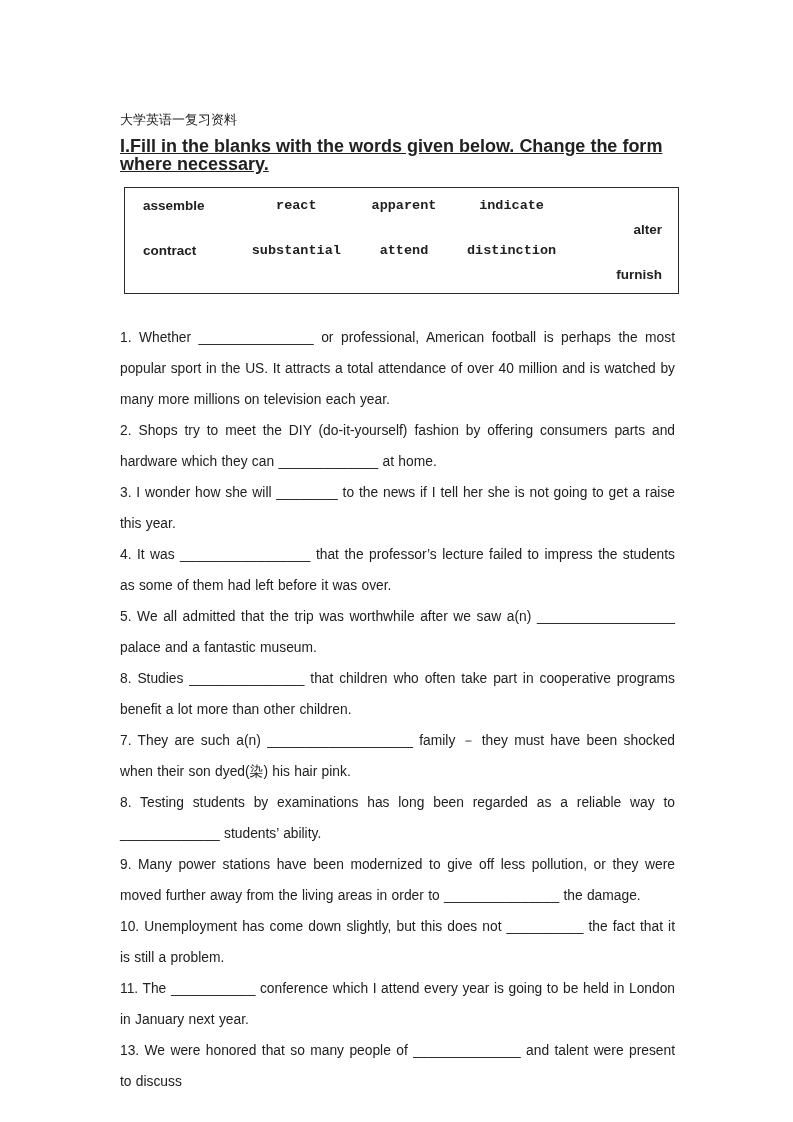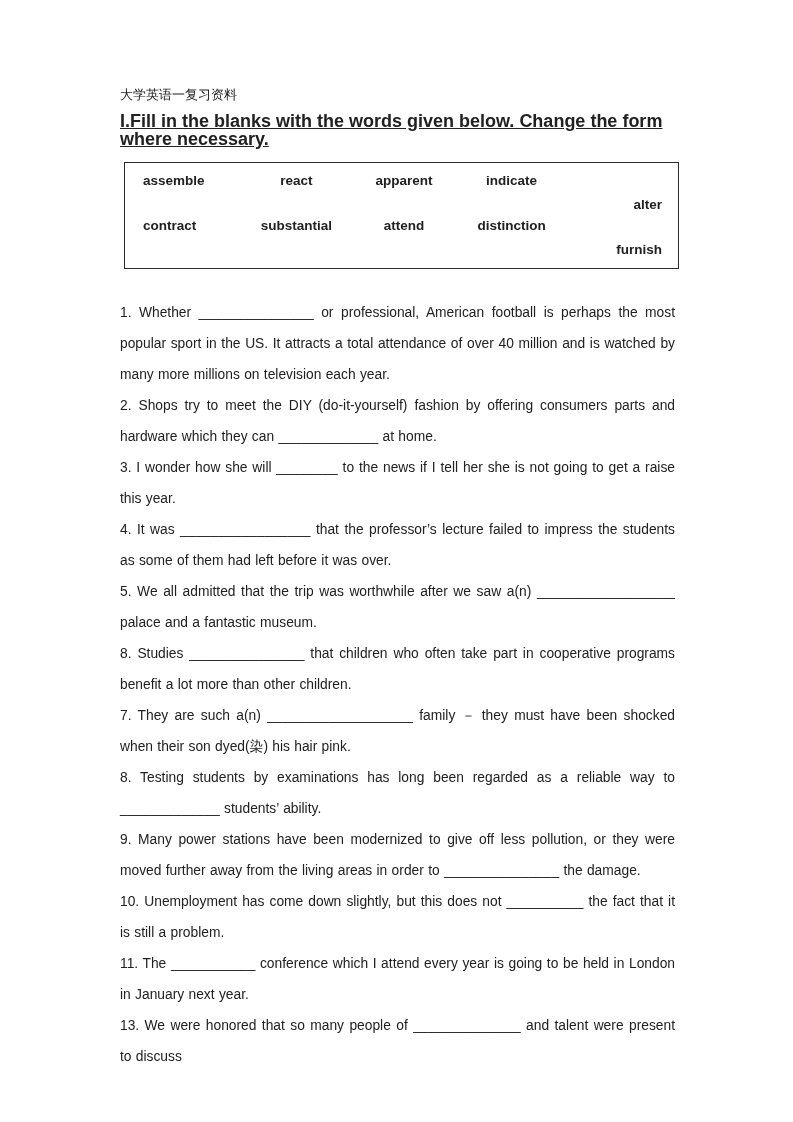--- a/index.html
+++ b/index.html
@@ -19,7 +19,7 @@
     box-sizing: border-box;
     width: 793px;
     height: 1122px;
-    padding: 86px 118px 0 120px;
+    padding: 111px 118px 0 120px;
   }
   .doc-title {
     font-size: 13px;

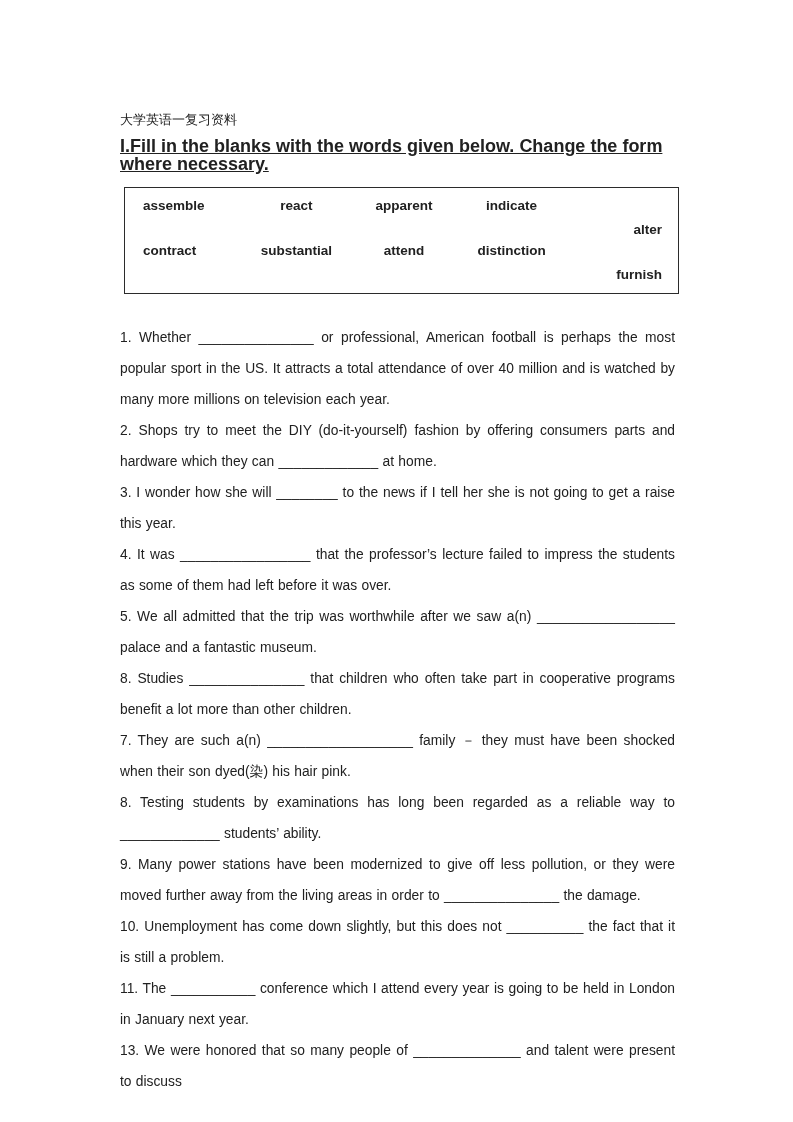--- a/index.html
+++ b/index.html
@@ -55,7 +55,7 @@
   .word-cell.col-0 { text-align: left; padding-left: 8px; }
   .word-cell.col-1,
   .word-cell.col-2,
-  .word-cell.col-3 { text-align: center; }
+  .word-cell.col-3 { text-align: center; font-family: Liberation Mono, monospace; }
   .word-cell.col-4 { text-align: right; padding-right: 6px; margin-top: 24px; }
   .questions {
     width: 100%;

